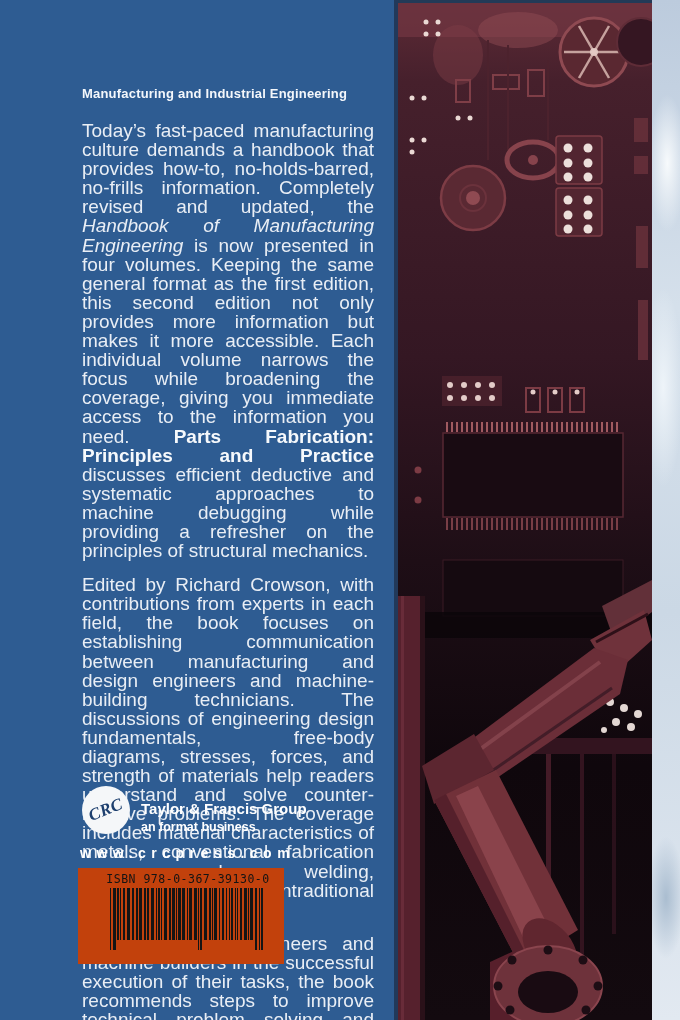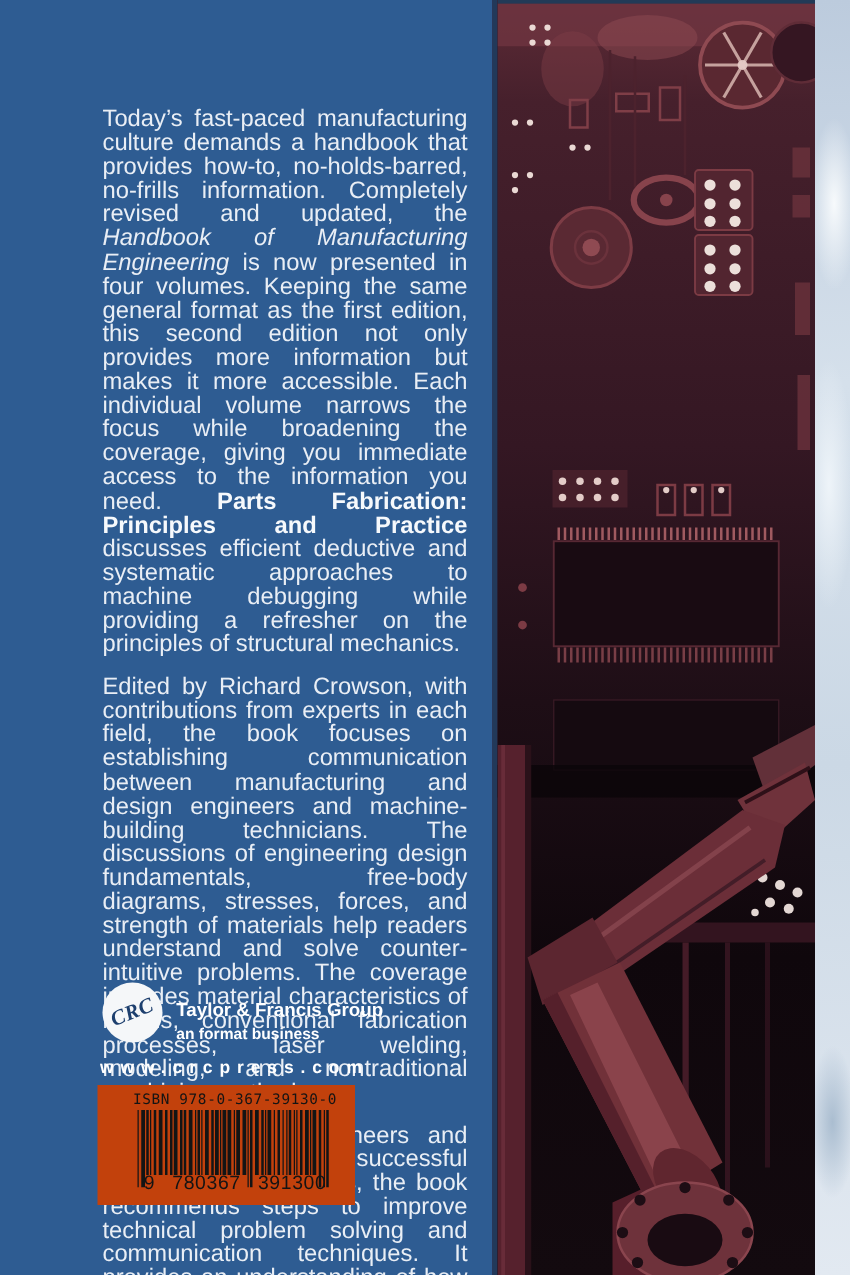--- a/index.html
+++ b/index.html
@@ -58,6 +58,7 @@
 <div class="cover">
 
   <div class="text-col">
+    <h1 class="category">Manufacturing and Industrial Engineering</h1>
     <div class="body" id="body-paragraphs">
         <p><span>Today’s fast-paced manufacturing culture demands a handbook that provides how-to, no-holds-barred, no-frills information. Completely revised and updated, the </span><em>Handbook of Manufacturing Engineering</em><span> is now presented in four volumes. Keeping the same general format as the first edition, this second edition not only provides more information but makes it more accessible. Each individual volume narrows the focus while broadening the coverage, giving you immediate access to the information you need. </span><strong>Parts Fabrication: Principles and Practice</strong><span> discusses efficient deductive and systematic approaches to machine debugging while providing a refresher on the principles of structural mechanics.</span></p>
         <p><span>Edited by Richard Crowson, with contributions from experts in each field, the book focuses on establishing communication between manufacturing and design engineers and machine-building technicians. The discussions of engineering design fundamentals, free-body diagrams, stresses, forces, and strength of materials help readers understand and solve counter-intuitive problems. The coverage includes material characteristics of metals, conventional fabrication processes, laser welding, modeling, and nontraditional machining methods.</span></p>

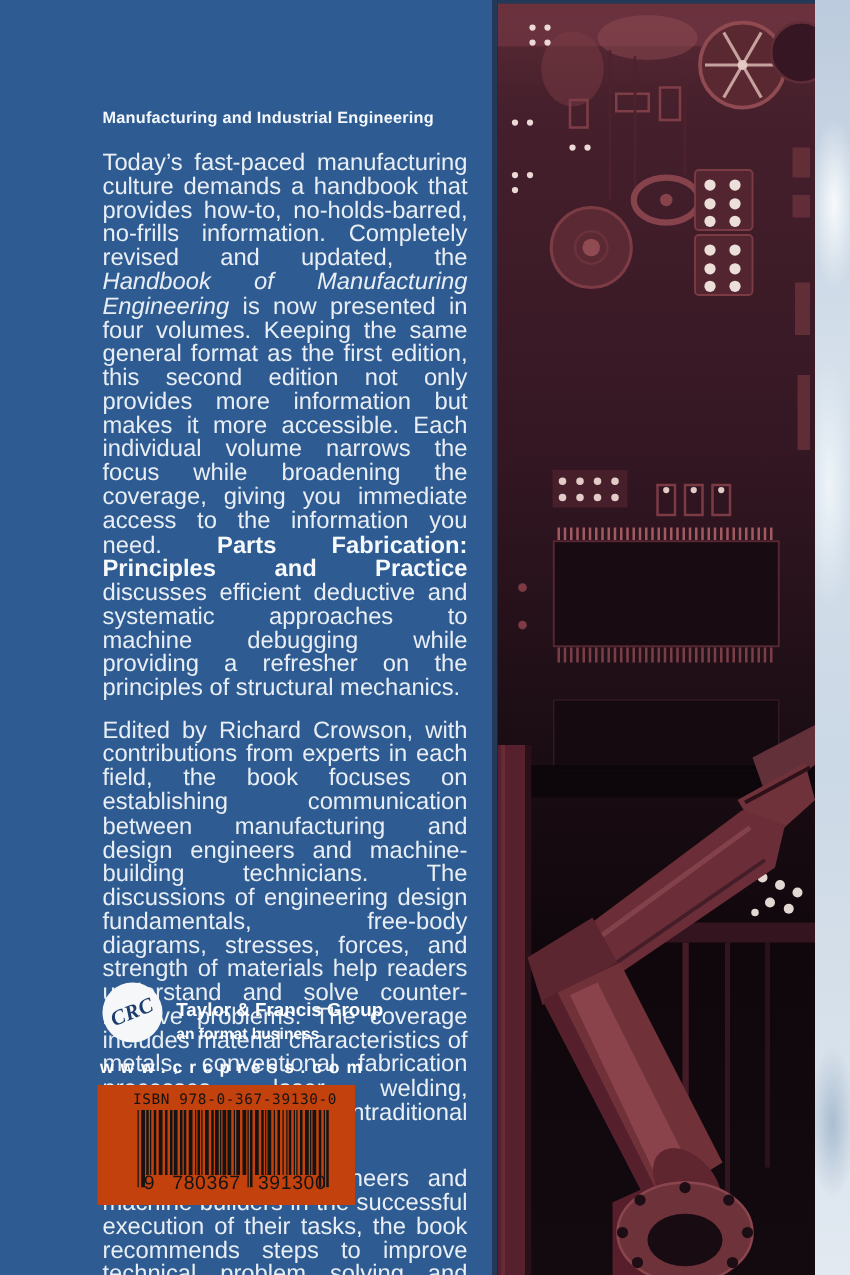--- a/index.html
+++ b/index.html
@@ -126,7 +126,6 @@
         <rect x="153" y="0" width="1" height="62" fill="#141414"></rect>
         <rect x="155" y="0" width="2" height="62" fill="#141414"></rect>
       </svg>
-    <div class="ean-num">9 780367 391300</div>
   </div>
 
   <div class="photo">

